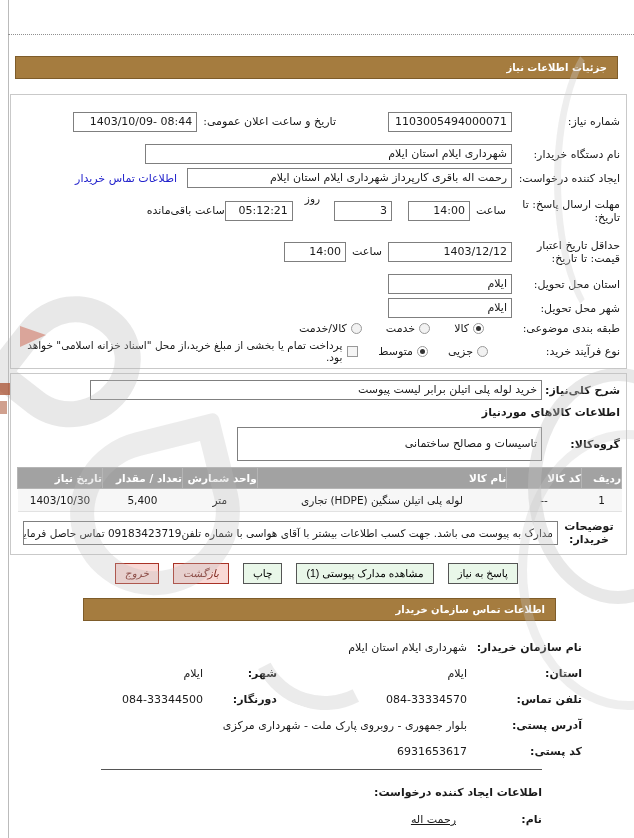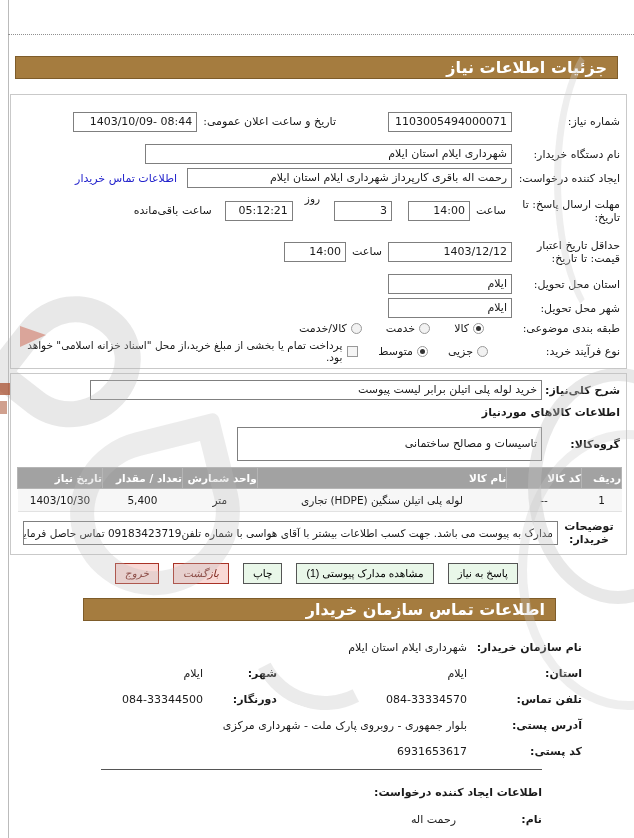--- a/index.html
+++ b/index.html
@@ -10,7 +10,7 @@
   .dotted { position:absolute; left:8px; right:0; top:34px; border-top:1px dotted #909090; }
 
   .bar { background:#a57c3f; border:1px solid #7e5c2a; color:#fff; font-weight:bold;
-         direction:rtl; text-align:right; height:23px; line-height:21px; padding:0 10px; font-size:16px; }
+         direction:rtl; text-align:right; height:23px; line-height:21px; padding:0 10px; font-size:10px; }
   .bar1 { margin:56px 16px 0 15px; }
   .bar2 { margin:14px 0 0 83px; width:473px; }
 

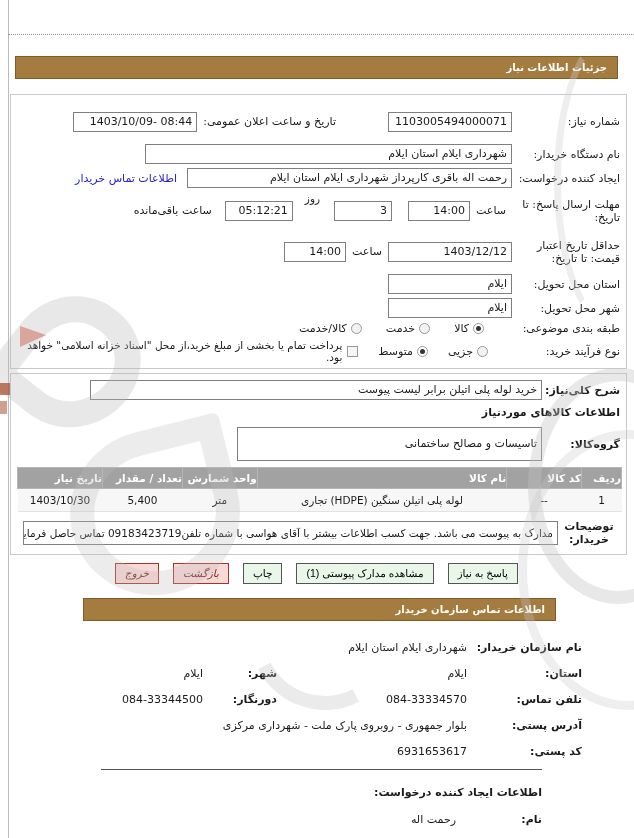--- a/index.html
+++ b/index.html
@@ -121,7 +121,7 @@
       <div class="ib w58 ltr" style="margin-right:16px">3</div>
       <span class="small" style="margin-right:14px; align-self:flex-start">روز</span>
       <div class="ib w68 ltr" style="margin-right:12px">05:12:21</div>
-      <span style="margin-right:13px">ساعت باقی‌مانده</span>
+      <span style="margin-right:0">ساعت باقی‌مانده</span>
     </div>
 
     <div class="frow">

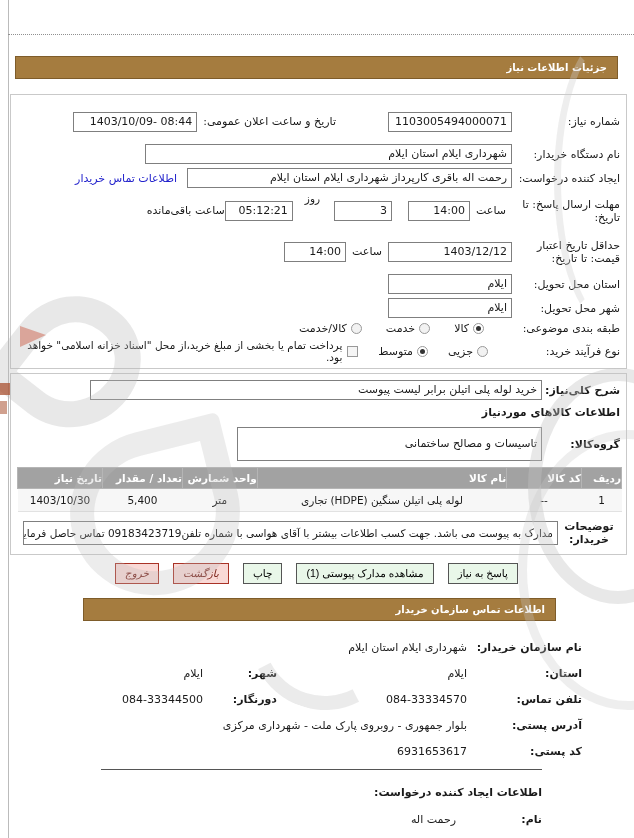--- a/index.html
+++ b/index.html
@@ -65,7 +65,7 @@
   .cr-title { direction:rtl; text-align:right; padding-right:92px; font-weight:bold; margin-bottom:12px; }
   .cr-row { display:flex; direction:rtl; padding-right:92px; margin-bottom:8px; line-height:17px; }
   .cr-lbl { width:86px; flex-shrink:0; font-weight:bold; text-align:right; }
-  .cr-val { width:140px; text-align:right; }
+  .cr-val { width:140px; text-align:right;text-decoration:underline; }
 
   .wm { position:absolute; inset:0; pointer-events:none; z-index:9; }
   .wm div { position:absolute; }

